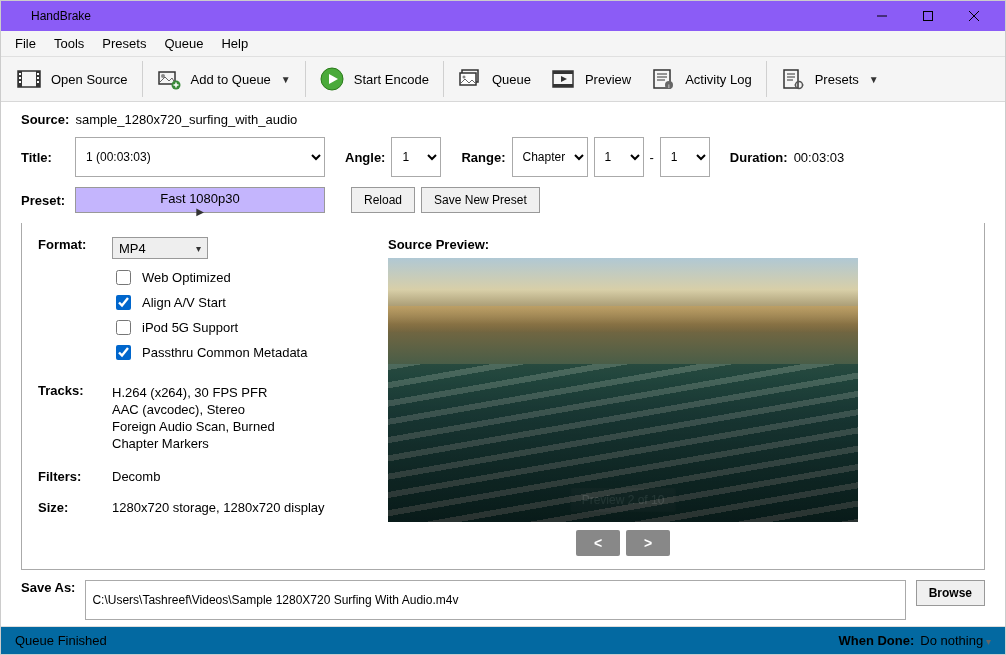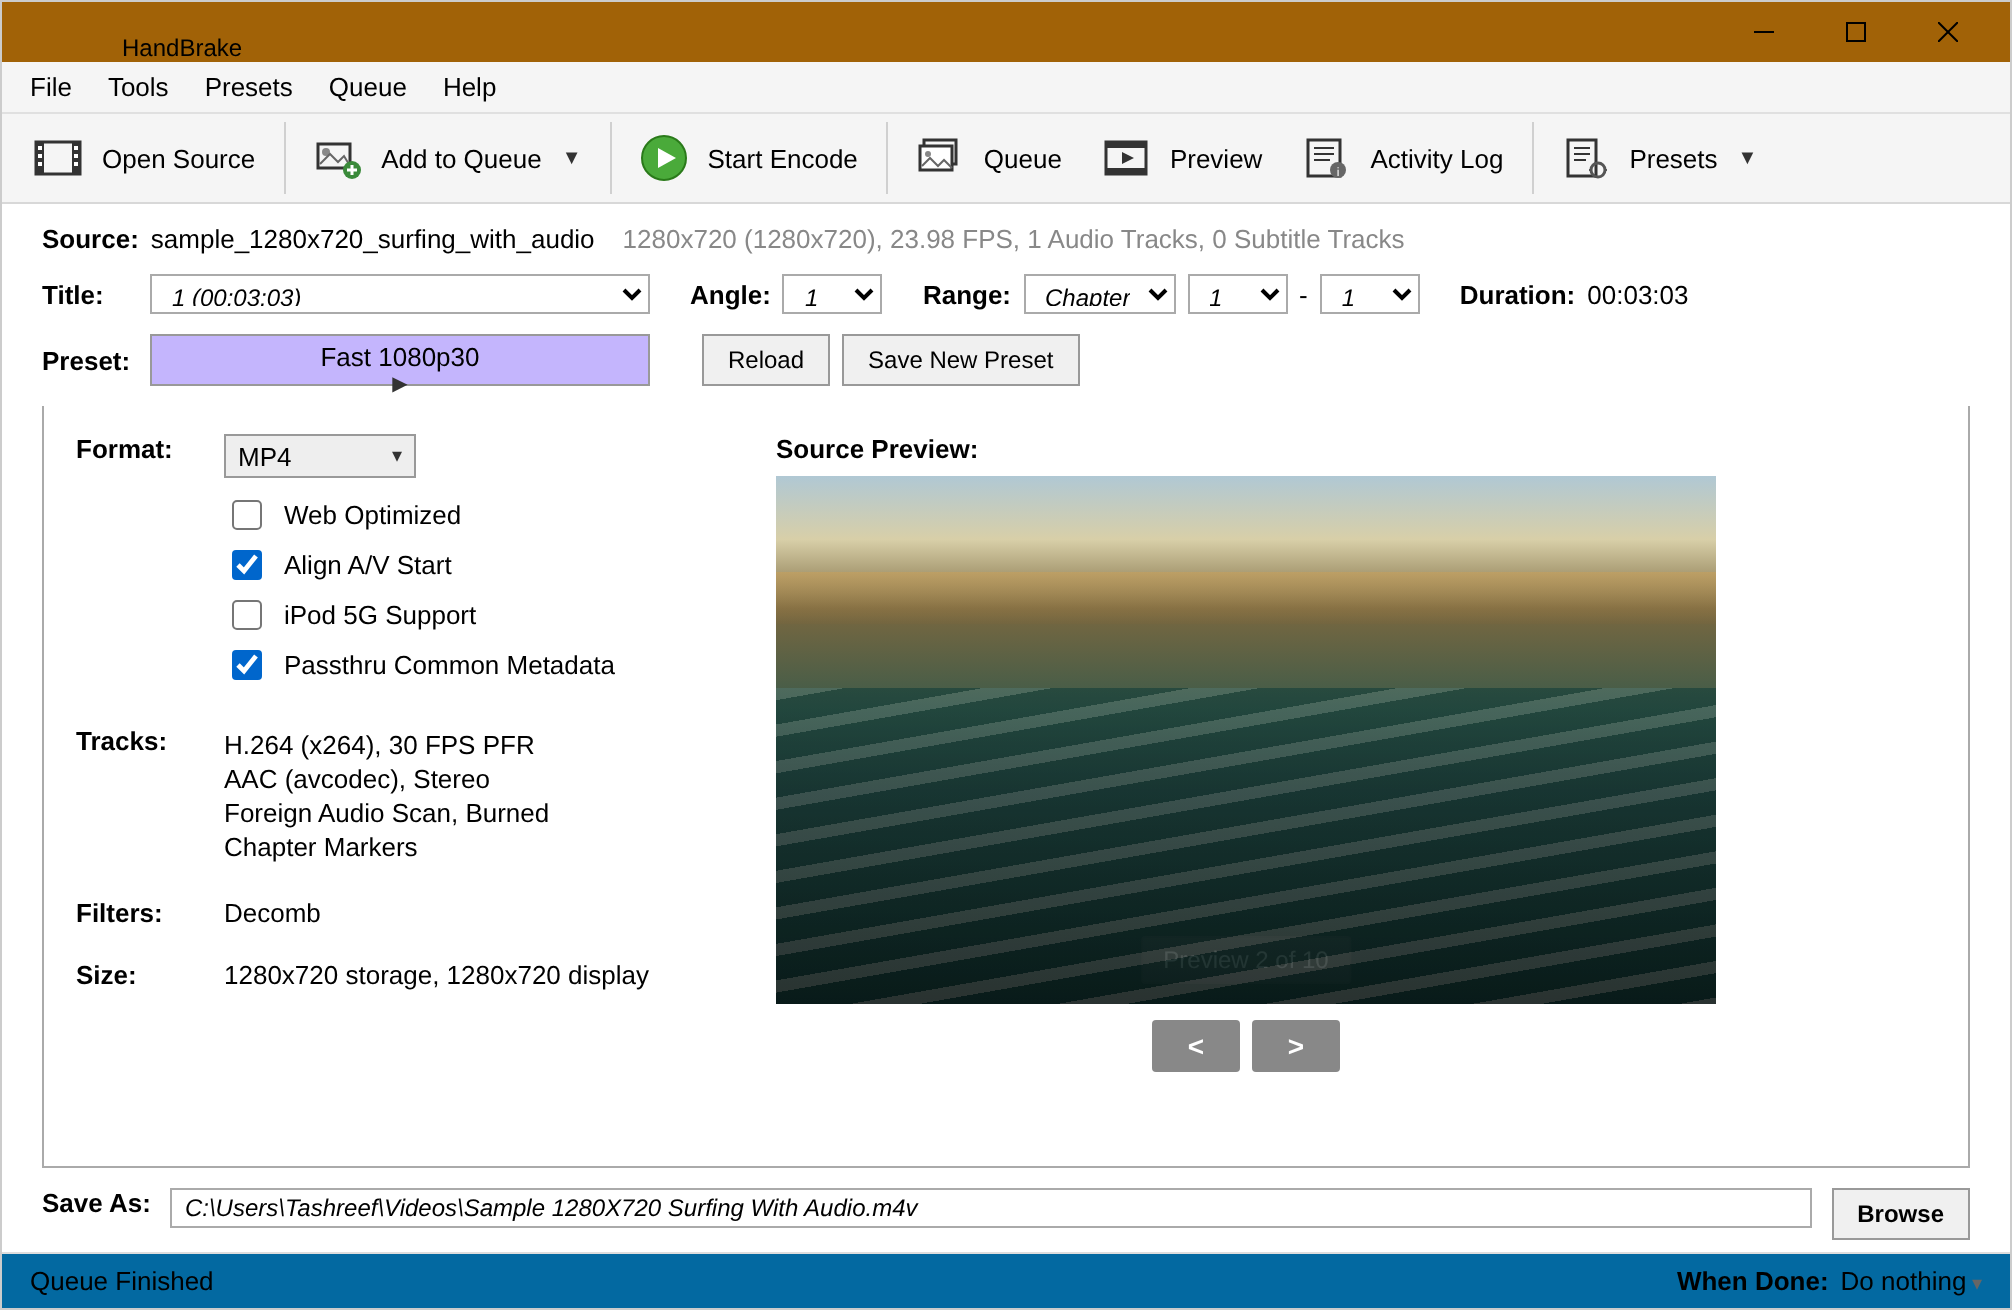--- a/index.html
+++ b/index.html
@@ -4,7 +4,7 @@
 <style>
 * { box-sizing: border-box; font-family: "Segoe UI", Tahoma, sans-serif; }
 body { margin: 0; background: #fff; font-size: 12px; color: #000; width: 1006px; height: 655px; overflow: hidden; display: flex; flex-direction: column; border: 1px solid #ccc;}
-.titlebar { display: flex; align-items: flex-end; height: 30px; padding: 0 8px; background: #a16207; gap: 30px; }
+.titlebar { display: flex; align-items: center; height: 30px; padding: 0 8px; background: #8b5cf6; }
 .titlebar .icon { width: 16px; height: 16px; margin-right: 6px; }
 .titlebar .title { font-size: 12px; flex: 1; }
 .winbtns { display: flex; gap: 0; }

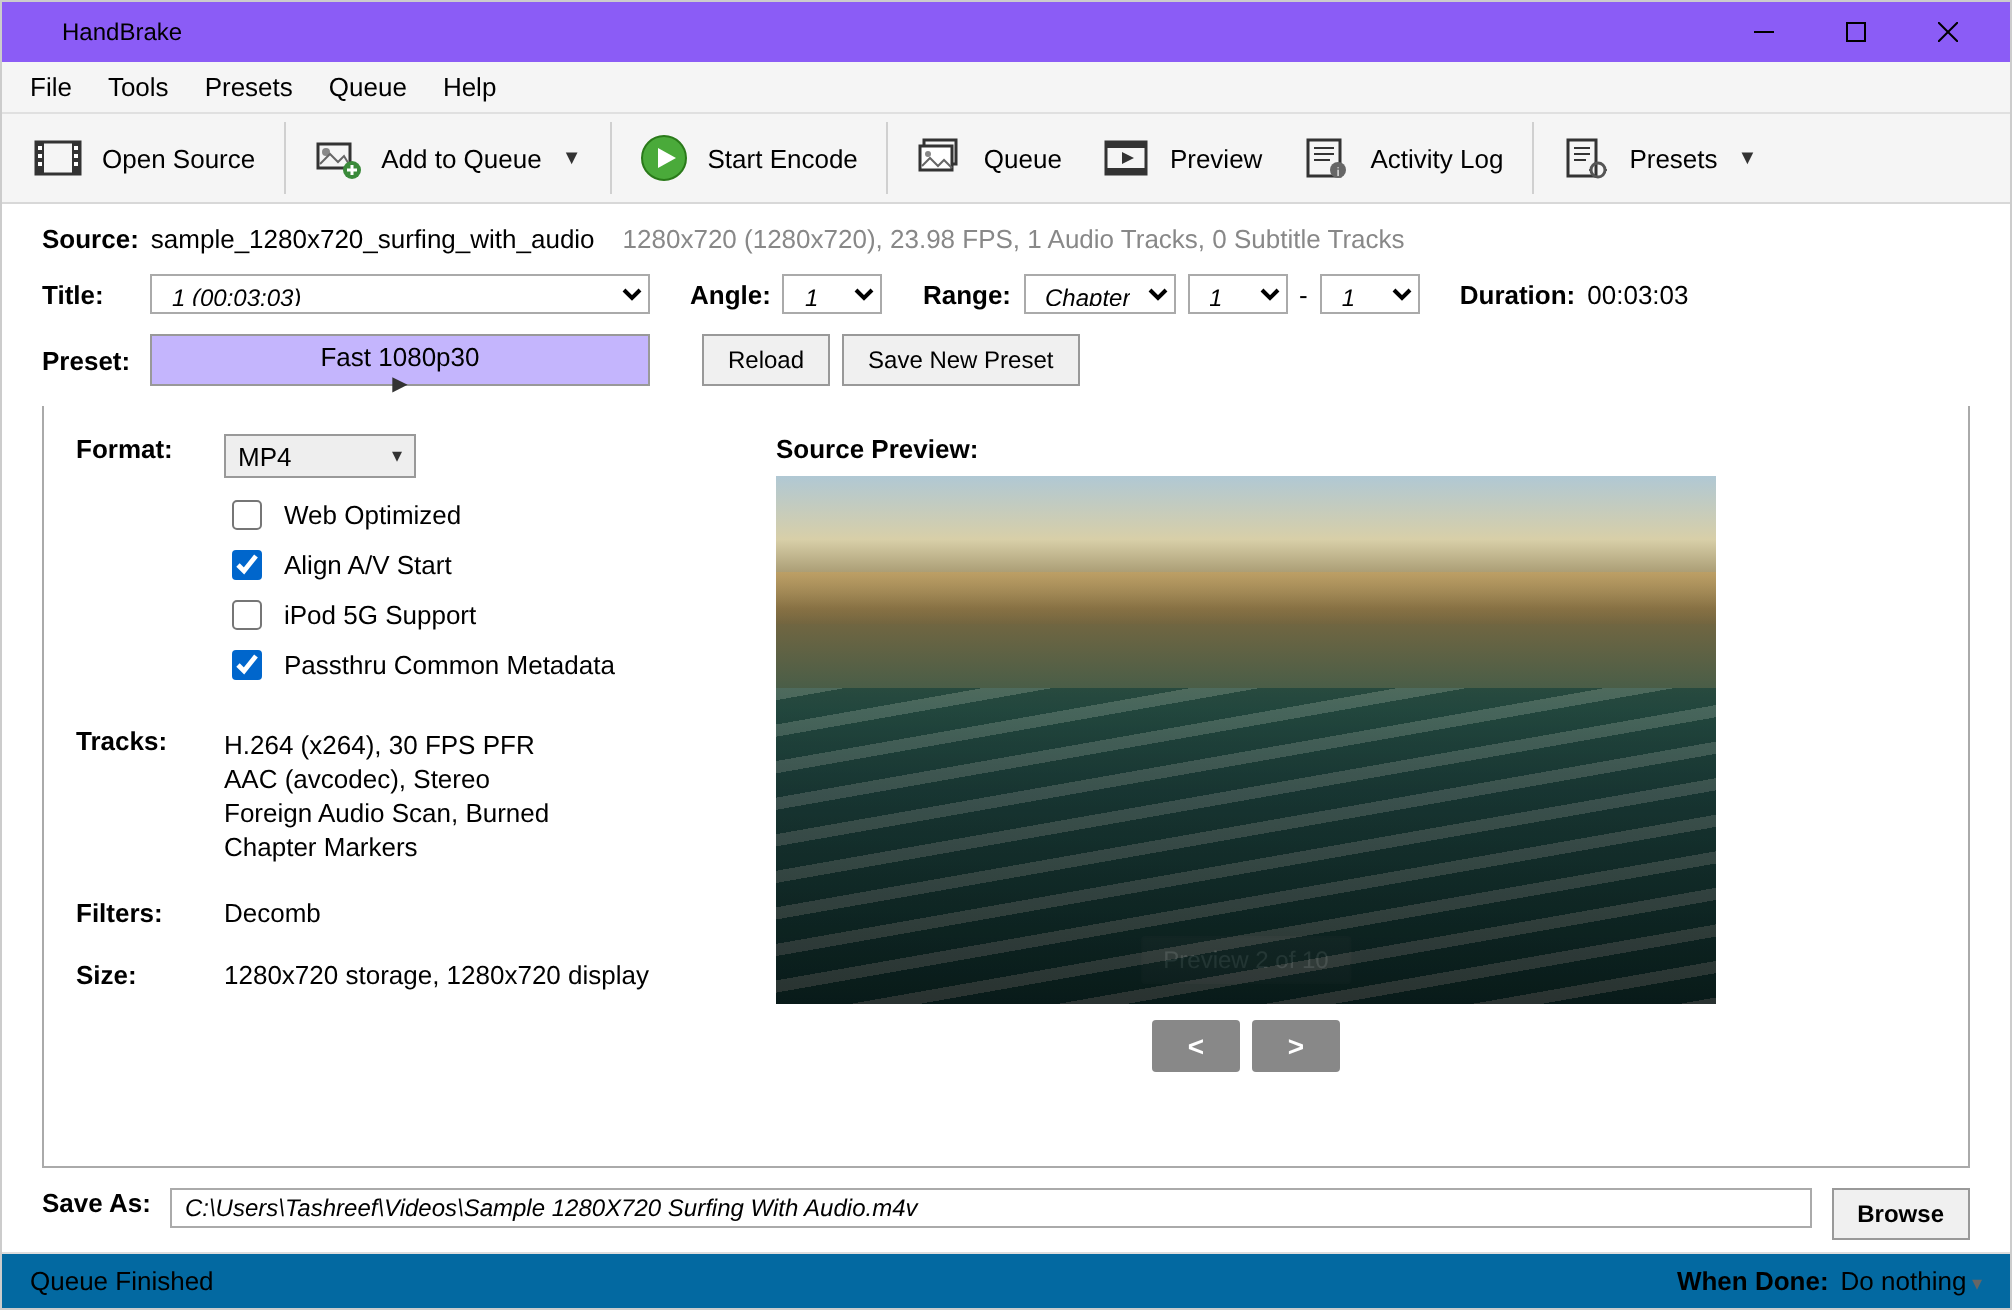--- a/index.html
+++ b/index.html
@@ -183,7 +183,6 @@
   <div class="row">
     <span class="lbl">Source:</span>
     <span>sample_1280x720_surfing_with_audio</span>
-    <span class="srcdim" style="margin-left:8px;">1280x720 (1280x720), 23.98 FPS, 1 Audio Tracks, 0 Subtitle Tracks</span>
   </div>
 
   <div class="row">

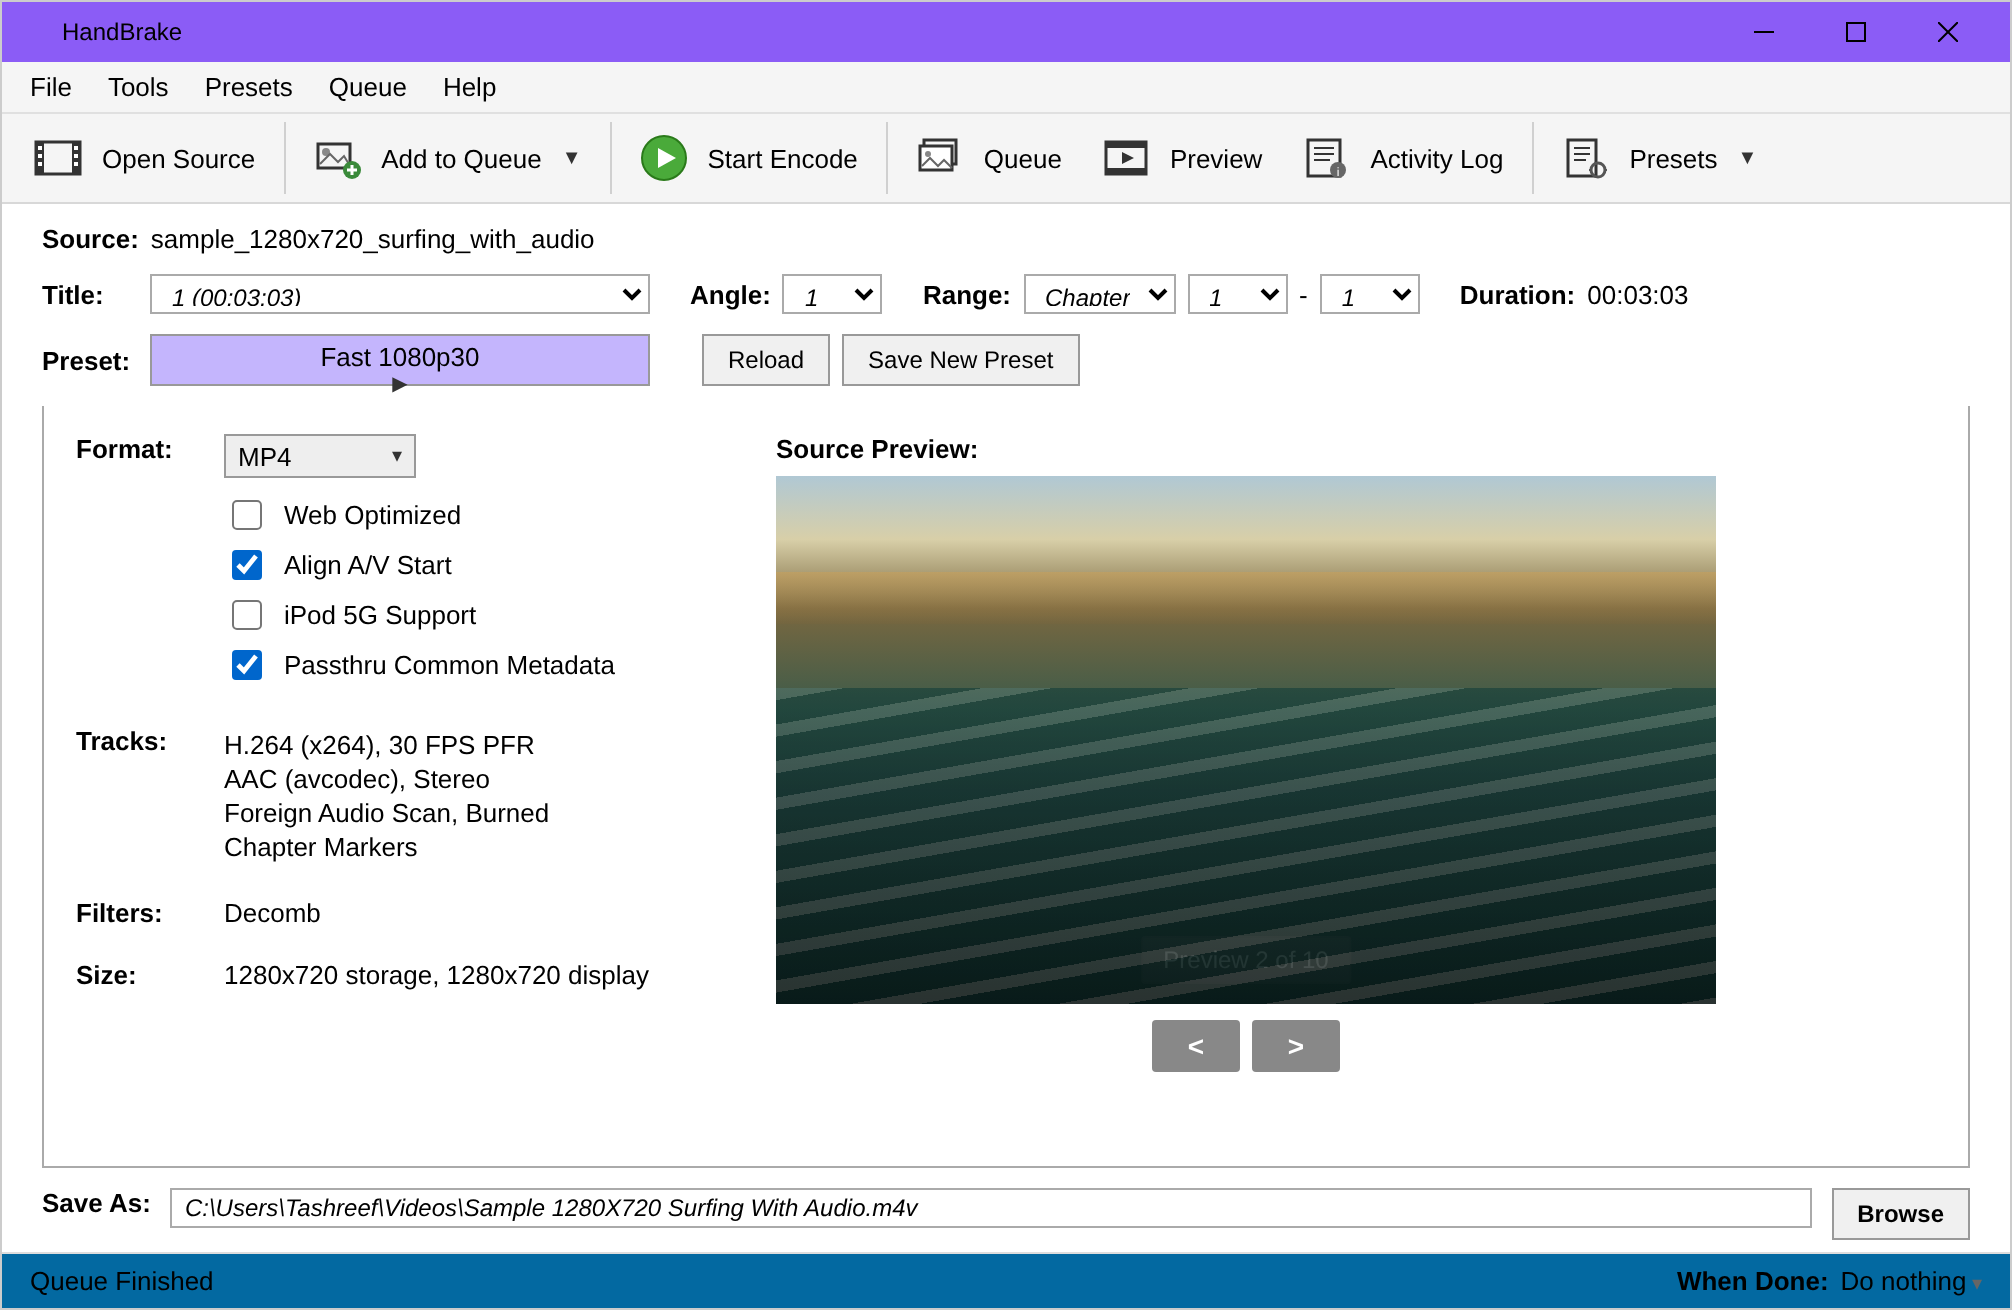--- a/index.html
+++ b/index.html
@@ -18,7 +18,7 @@
 .content { flex: 1; padding: 10px 20px 6px 20px; display: flex; flex-direction: column; overflow: hidden; }
 .row { display: flex; align-items: center; gap: 6px; margin-bottom: 10px; font-size: 13px; }
 .lbl { font-weight: bold; font-size: 13px; }
-select, input.textinput, .combo { font-size: 12px; padding: 3px 6px; border: 1px solid #aaa; background: #fff; height: 20px; font-style: italic; }
+select, input.textinput, .combo { font-size: 12px; padding: 3px 6px; border: 1px solid #aaa; background: #fff; height: 40px; }
 .btn { padding: 4px 12px; border: 1px solid #999; background: #f0f0f0; cursor: default; font-size: 12px; height: 26px; display: inline-flex; align-items: center; }
 .tabs { display: flex; border-bottom: 1px solid #aaa; }
 .tab { padding: 4px 10px; border: 1px solid #aaa; border-bottom: none; background: #f0f0f0; margin-right: -1px; cursor: default; font-size: 12px; position: relative; top: 1px; }

